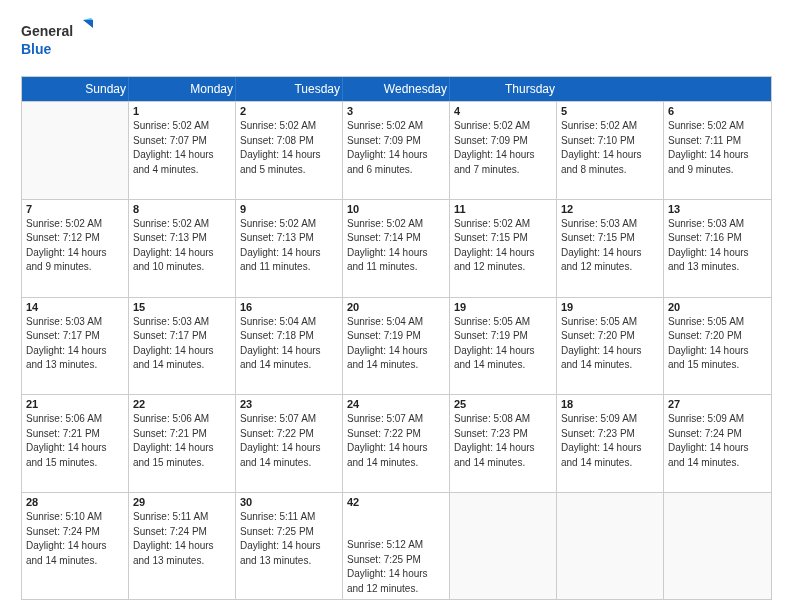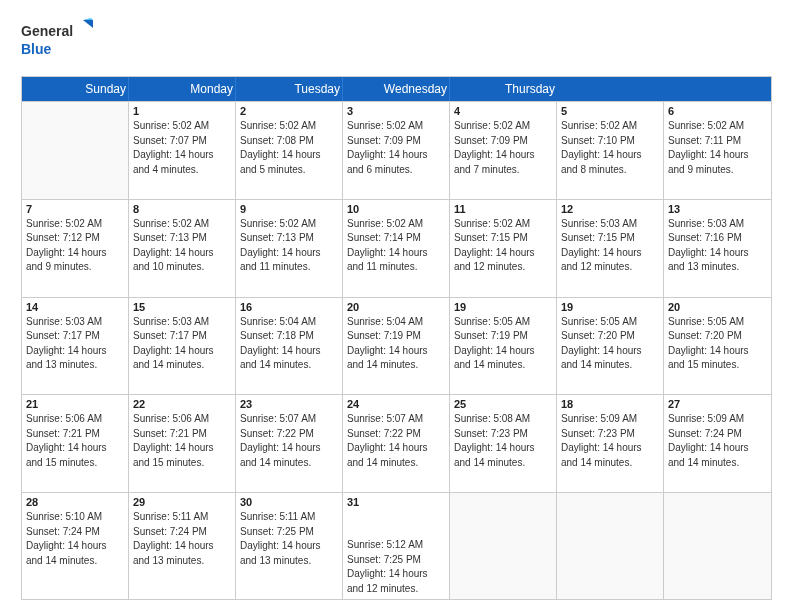--- a/index.html
+++ b/index.html
@@ -315,7 +315,7 @@
 Daylight: 14 hours and 13 minutes.</div>
           </div>
           <div class="cal-cell">
-            <div class="day-num">31</div>
+            <div class="day-num">42</div>
             <div class="day-info" style="white-space: pre-line; margin-top: 28px;">Sunrise: 5:12 AM
 Sunset: 7:25 PM
 Daylight: 14 hours and 12 minutes.</div>

